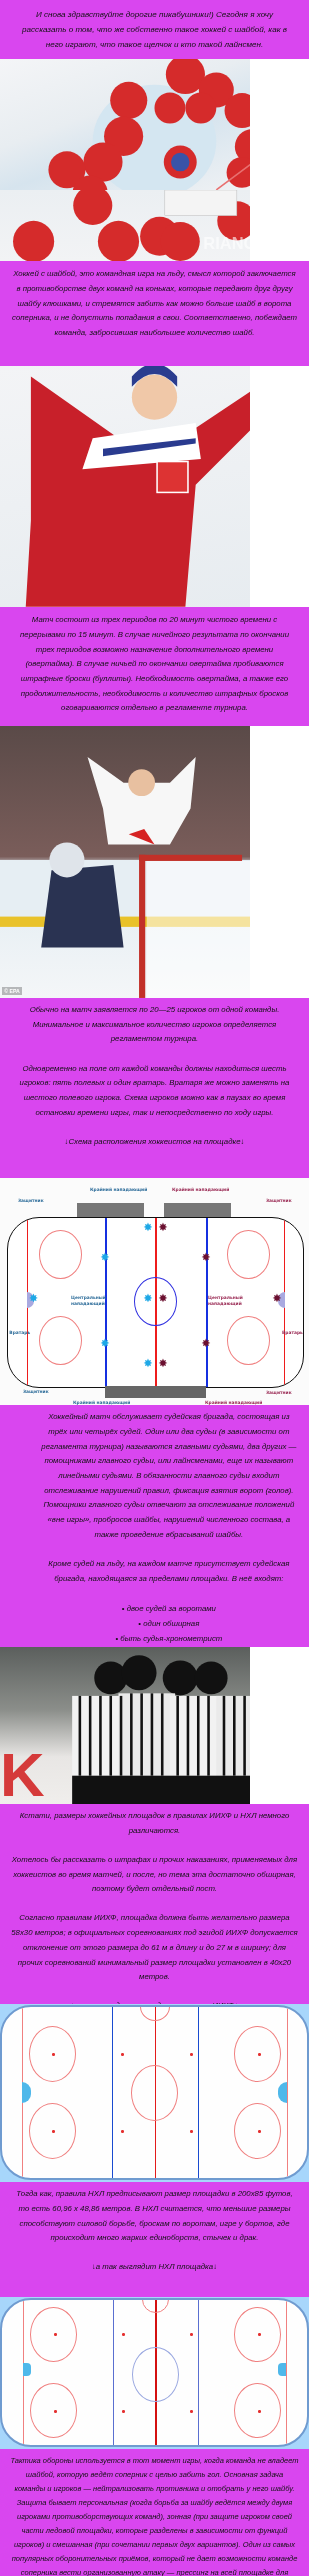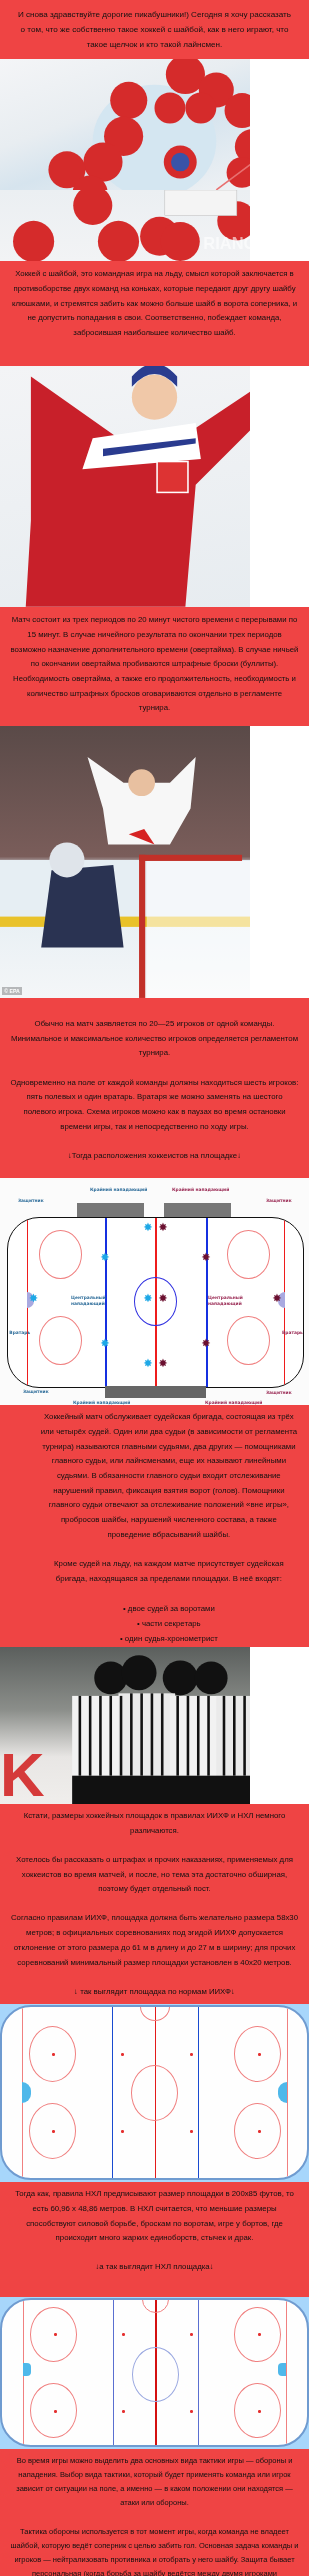--- a/index.html
+++ b/index.html
@@ -5,7 +5,7 @@
   html, body { margin: 0; padding: 0; }
   body { width: 309px; background: #ffffff; font-family: "Liberation Sans", sans-serif; }
   .page { width: 309px; position: relative; }
-  .text-block { background: #ef4444; color: #111; font-size: 7.8px; line-height: 14.7px; text-align: center; padding: 5.2px 10.3px; box-sizing: border-box; }
+  .text-block { background: #d946ef; color: #111; font-style: italic; font-size: 7.8px; line-height: 14.7px; text-align: center; padding: 5.2px 10.3px; box-sizing: border-box; }
   .text-block p { margin: 0; }
   .text-block p + p { margin-top: 14.4px; }
   .text-block ul { list-style: none; margin: 14.4px 0 0 0; padding: 0; text-align: center; }

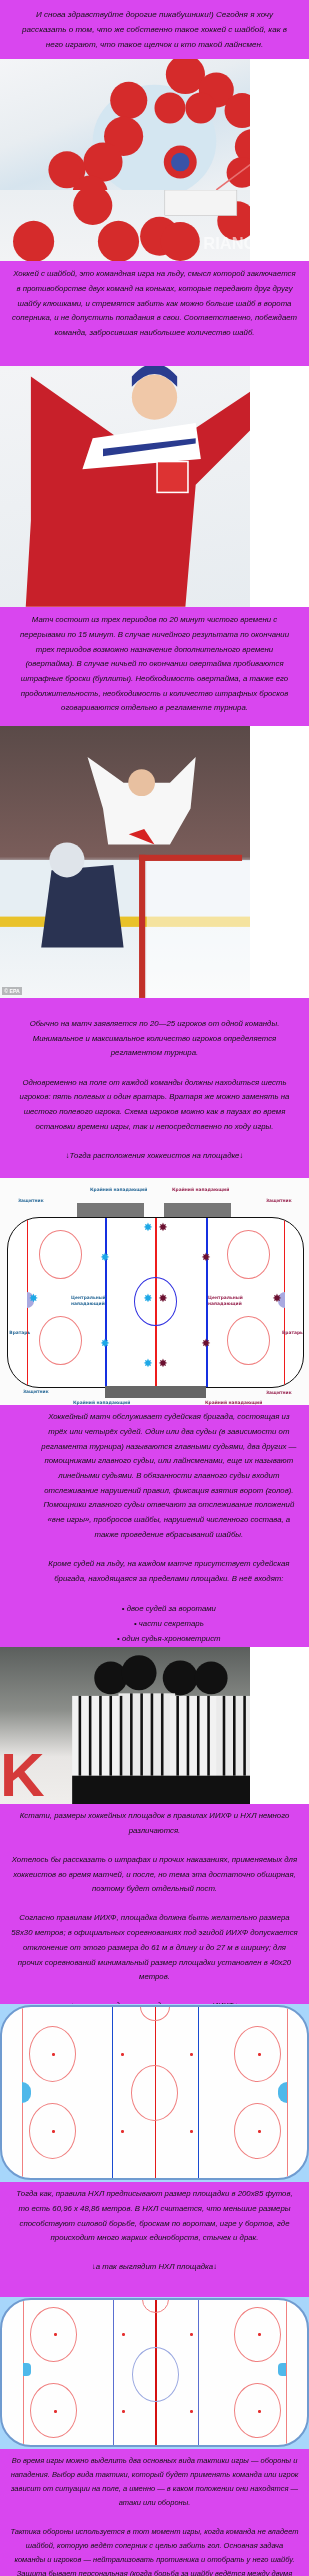--- a/index.html
+++ b/index.html
@@ -109,7 +109,7 @@
     <span class="caption" style="left:2.1px;bottom:3.1px;font-size:5.2px;color:#fff;background:rgba(0,0,0,0.25);padding:1px 2.1px;">© EPA</span>
   </div>
 
-  <div class="text-block" style="height:180px;padding-top:19px;">
+  <div class="text-block" style="height:180px;padding-top:5px;">
     <p>Обычно на матч заявляется по  20—25 игроков от одной команды. Минимальное и максимальное количество игроков определяется регламентом турнира.</p>
     <p>Одновременно на поле от каждой команды должны находиться шесть игроков: пять полевых и один вратарь. Вратаря же можно заменять на шестого полевого игрока. Схема игроков можно как в паузах во время остановки времени игры, так и непосредственно по ходу игры.</p>
     <p>↓Тогда расположения хоккеистов на площадке↓</p>

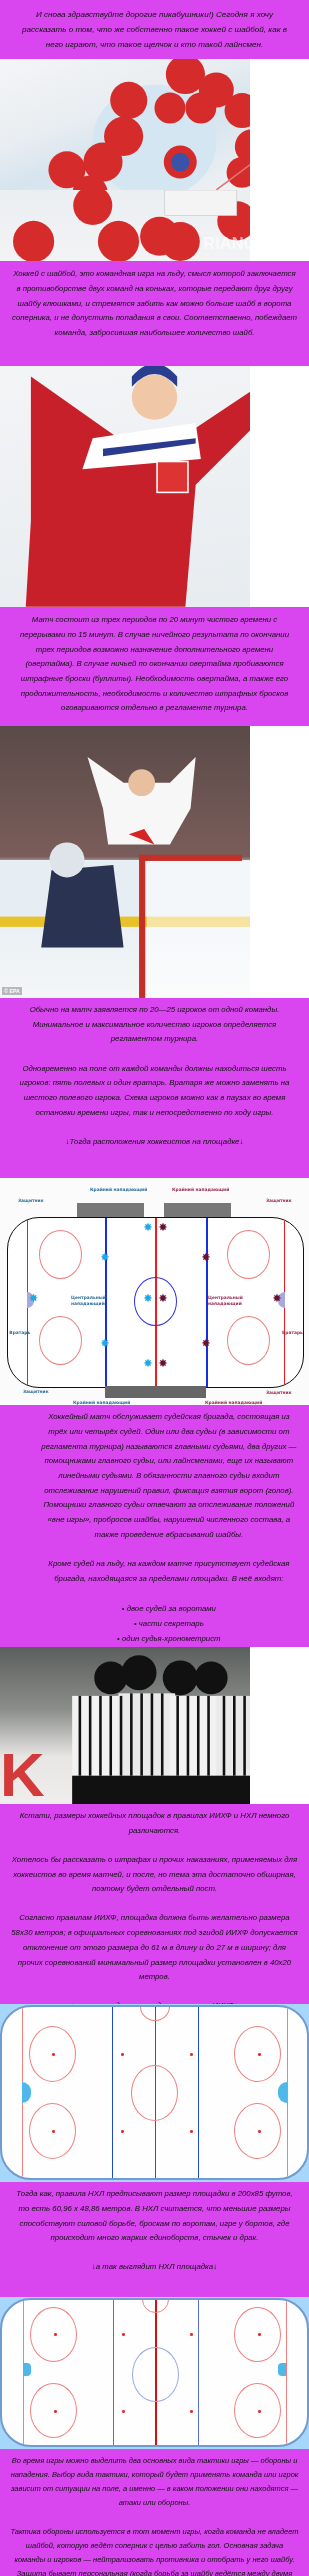--- a/index.html
+++ b/index.html
@@ -112,7 +112,7 @@
   <div class="text-block" style="height:180px;padding-top:5px;">
     <p>Обычно на матч заявляется по  20—25 игроков от одной команды. Минимальное и максимальное количество игроков определяется регламентом турнира.</p>
     <p>Одновременно на поле от каждой команды должны находиться шесть игроков: пять полевых и один вратарь. Вратаря же можно заменять на шестого полевого игрока. Схема игроков можно как в паузах во время остановки времени игры, так и непосредственно по ходу игры.</p>
-    <p>↓Тогда расположения хоккеистов на площадке↓</p>
+    <p>↓Схема расположения хоккеистов на площадке↓</p>
   </div>
 
   <div class="diagram">

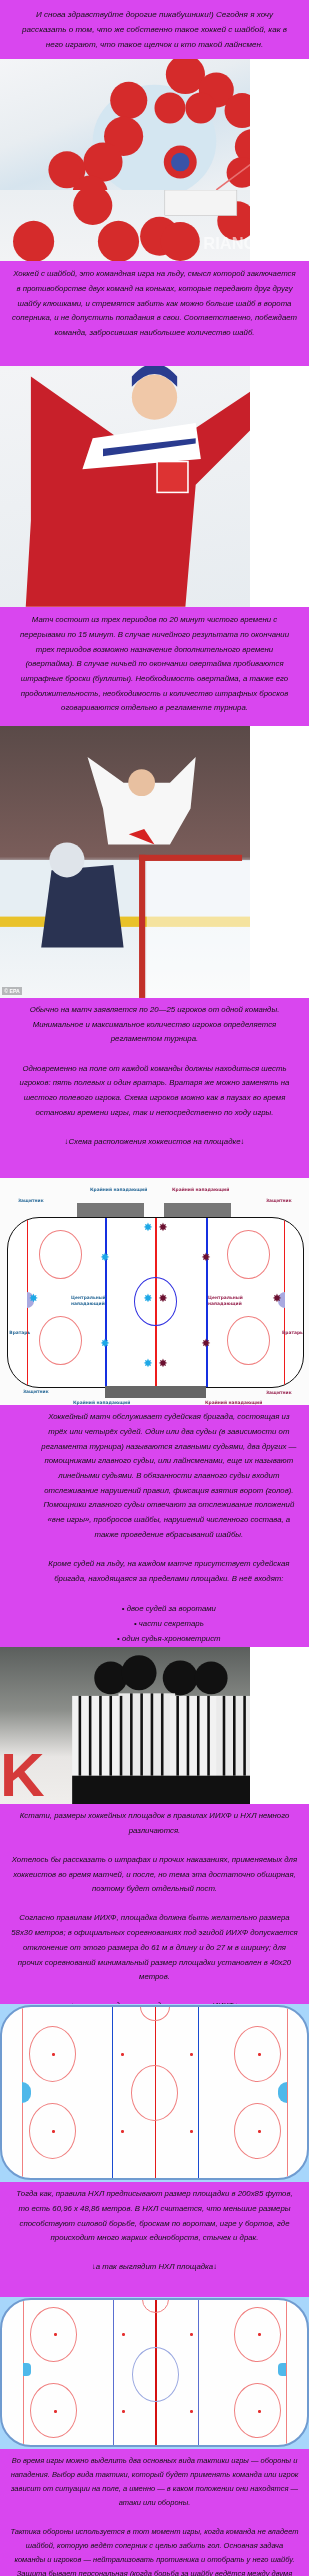--- a/index.html
+++ b/index.html
@@ -164,7 +164,7 @@
     <p>Кроме судей на льду, на каждом матче присутствует судейская бригада, находящаяся за пределами площадки. В неё входят:</p>
     <ul>
       <li>двое судей за воротами</li>
-      <li>части секретарь</li>
+      <li>один обширная</li>
       <li>один судья-хронометрист</li>
       <li>вида судья-информатор</li>
       <li>один судья видеоповтора</li>

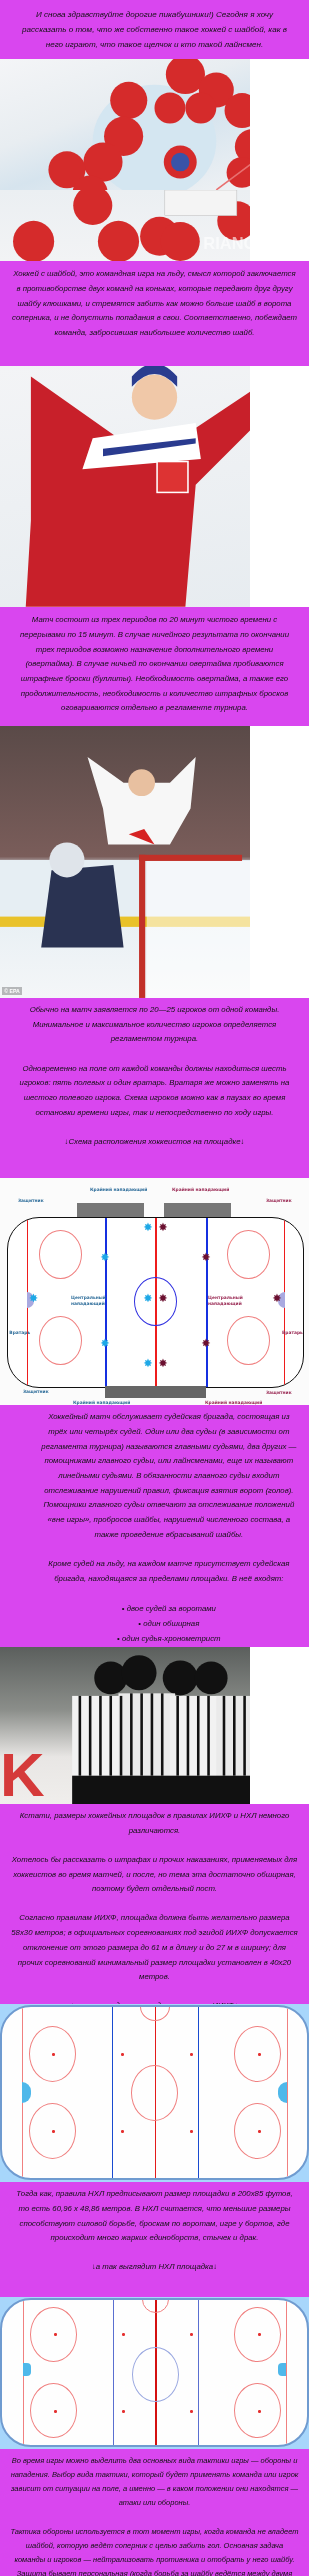--- a/index.html
+++ b/index.html
@@ -165,7 +165,7 @@
     <ul>
       <li>двое судей за воротами</li>
       <li>один обширная</li>
-      <li>один судья-хронометрист</li>
+      <li>быть судья-хронометрист</li>
       <li>вида судья-информатор</li>
       <li>один судья видеоповтора</li>
       <li>двое судей на скамейке штрафников</li>

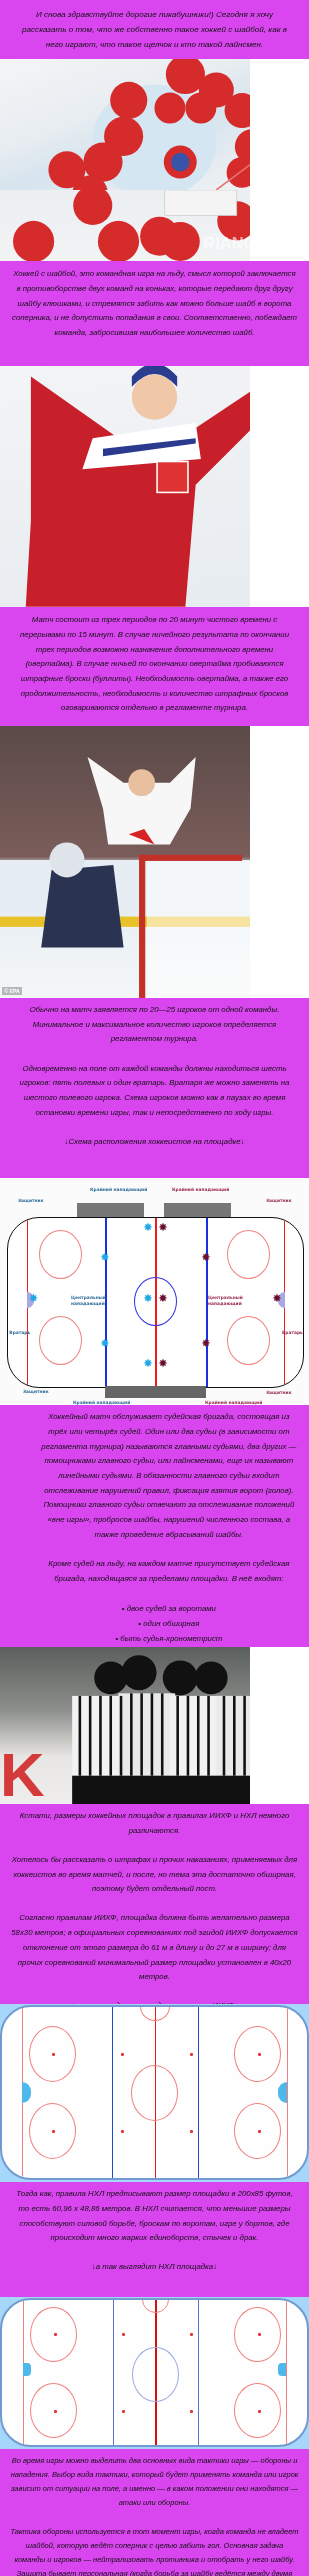--- a/index.html
+++ b/index.html
@@ -276,7 +276,6 @@
   </div>
 
   <div class="text-block" style="height:338px;padding-top:5.2px;font-size:7.5px;line-height:14px;">
-    <p>Во время игры можно выделить два основных вида  тактики игры  — обороны и нападения. Выбор вида тактики, который будет применять команда или игрок зависит от ситуации на поле, а именно — в каком положении они находятся — атаки или обороны.</p>
     <p>Тактика обороны используется в тот момент игры, когда команда не владеет шайбой, которую ведёт соперник с целью забить гол. Основная задача команды и игроков — нейтрализовать противника и отобрать у него шайбу. Защита бывает персональная (когда борьба за шайбу ведётся между двумя игроками противоборствующих команд), зонная (при защите игроком своей части ледовой площадки, которые разделены в зависимости от функций игроков) и смешанная (при сочетании первых двух вариантов). Один из самых популярных оборонительных приёмов, который не дает возможности команде соперника вести организованную атаку — прессинг на всей площадке для игры.</p>
 
   </div>

